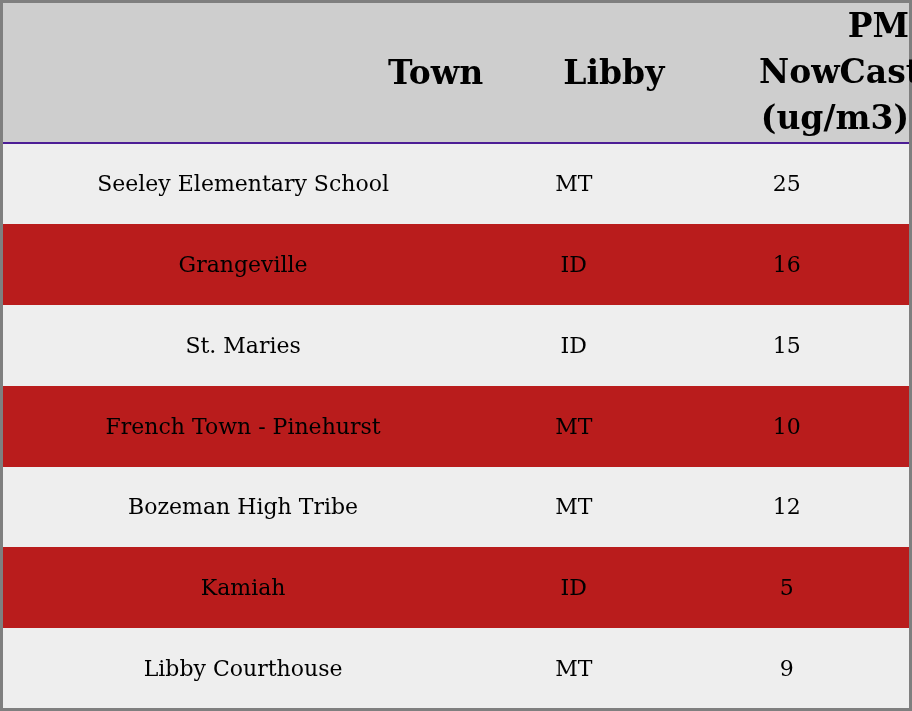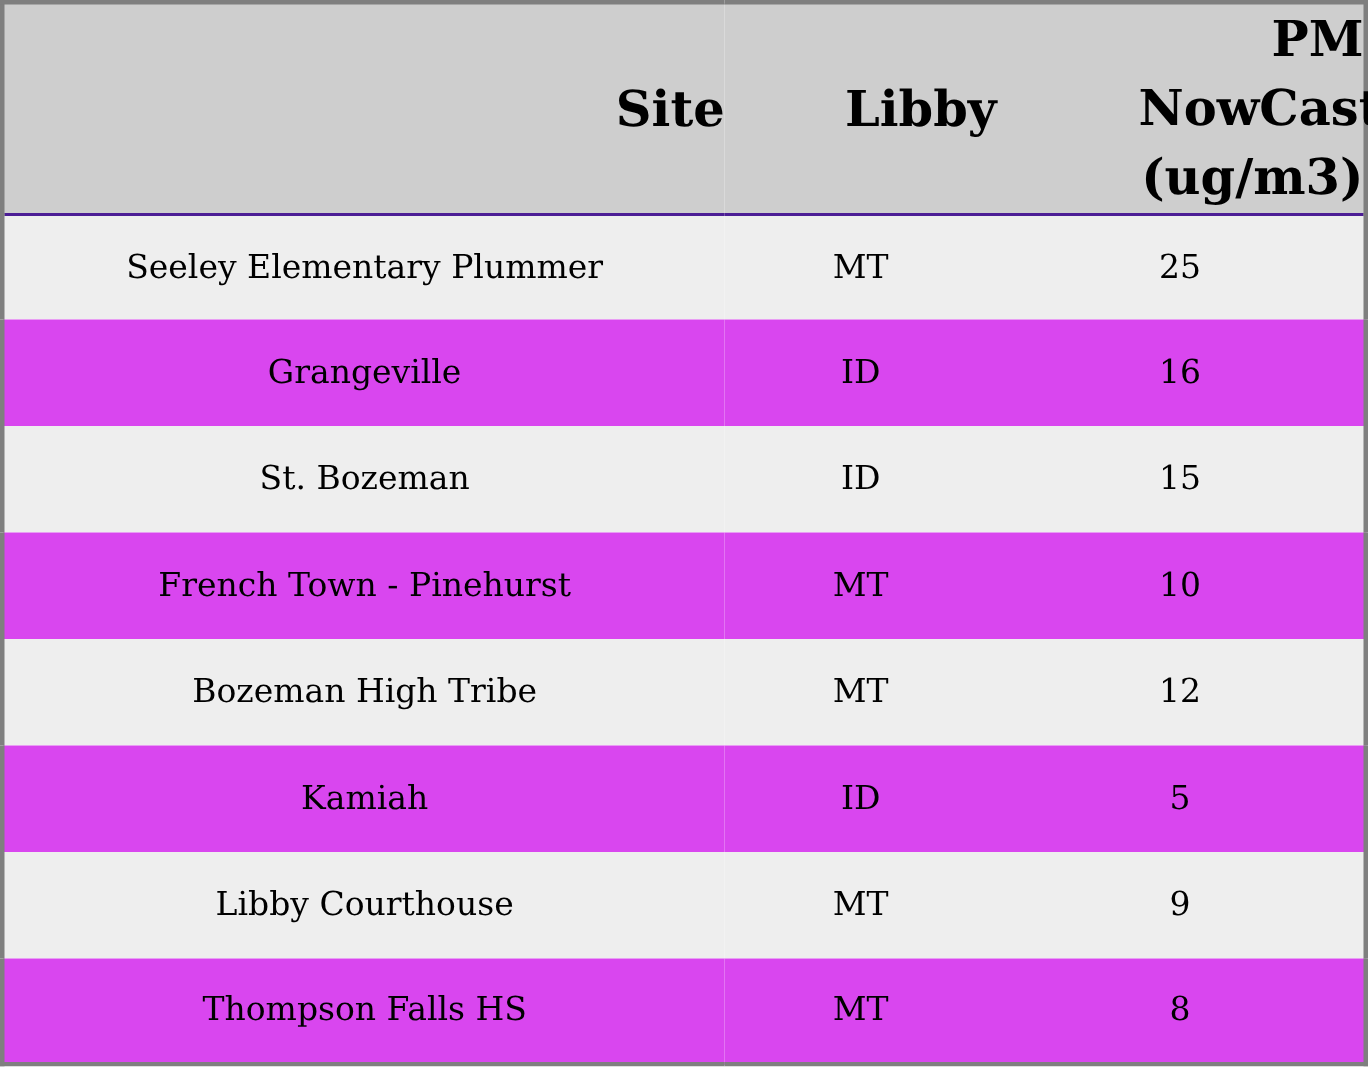--- a/index.html
+++ b/index.html
@@ -58,7 +58,7 @@
   <thead>
     <tr>
       <th class="col-site">
-        <span>Site</span>
+        <span>Town</span>
       </th>
       <th class="col-state">
         <span>Libby</span>

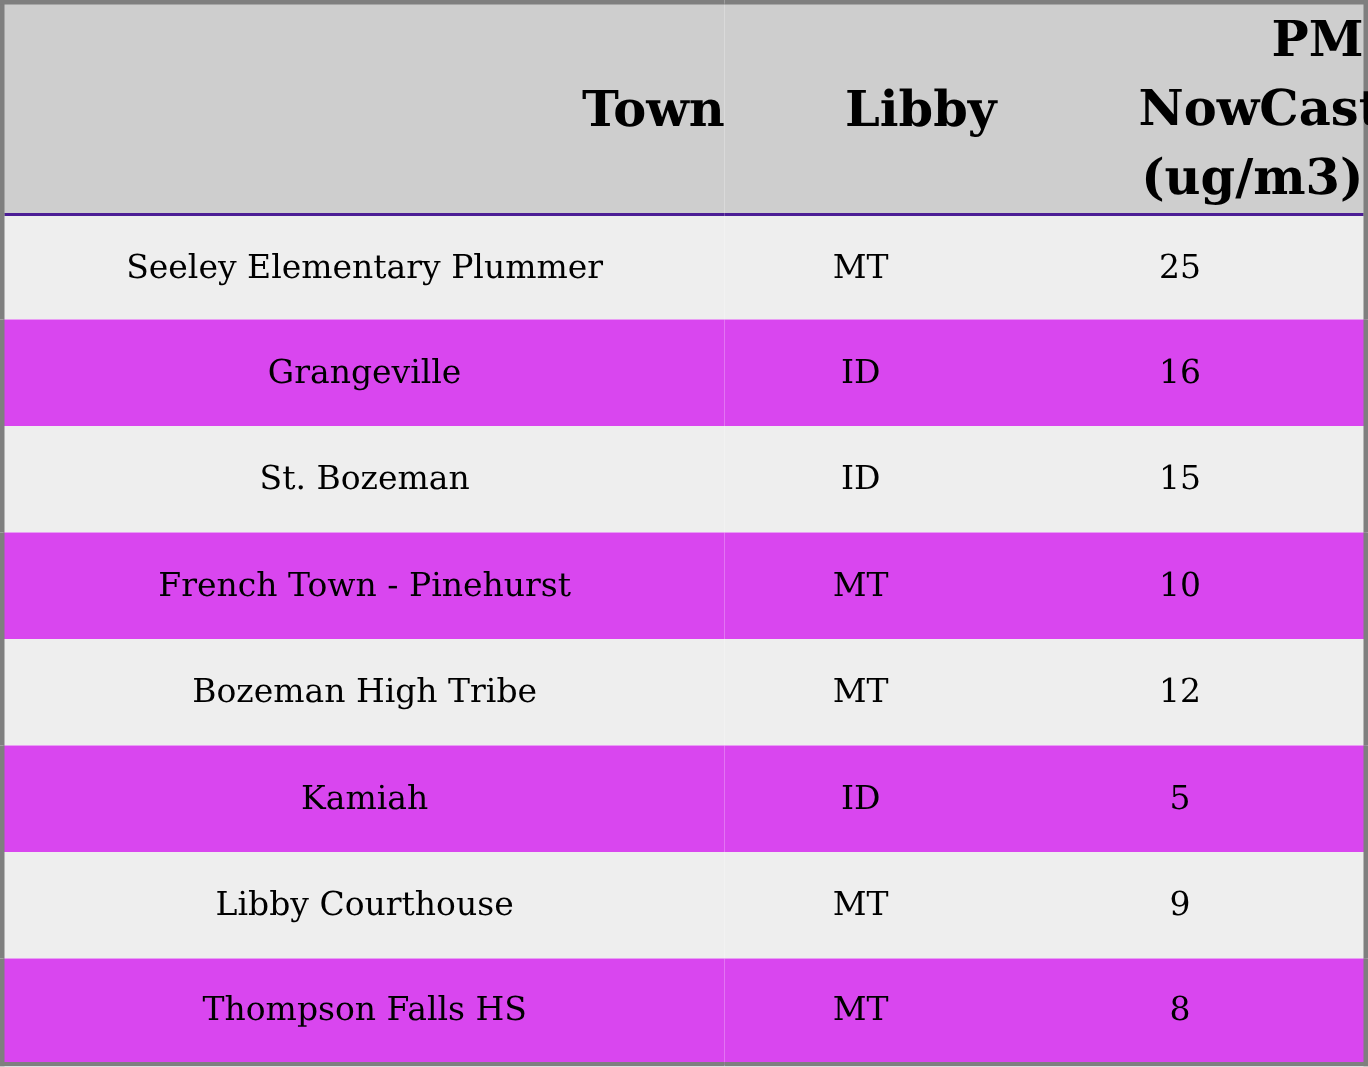--- a/index.html
+++ b/index.html
@@ -70,7 +70,7 @@
   </thead>
   <tbody>
     <tr>
-      <td>Seeley Elementary Plummer</td>
+      <td>Seeley Elementary School</td>
       <td>MT</td>
       <td>25</td>
     </tr>

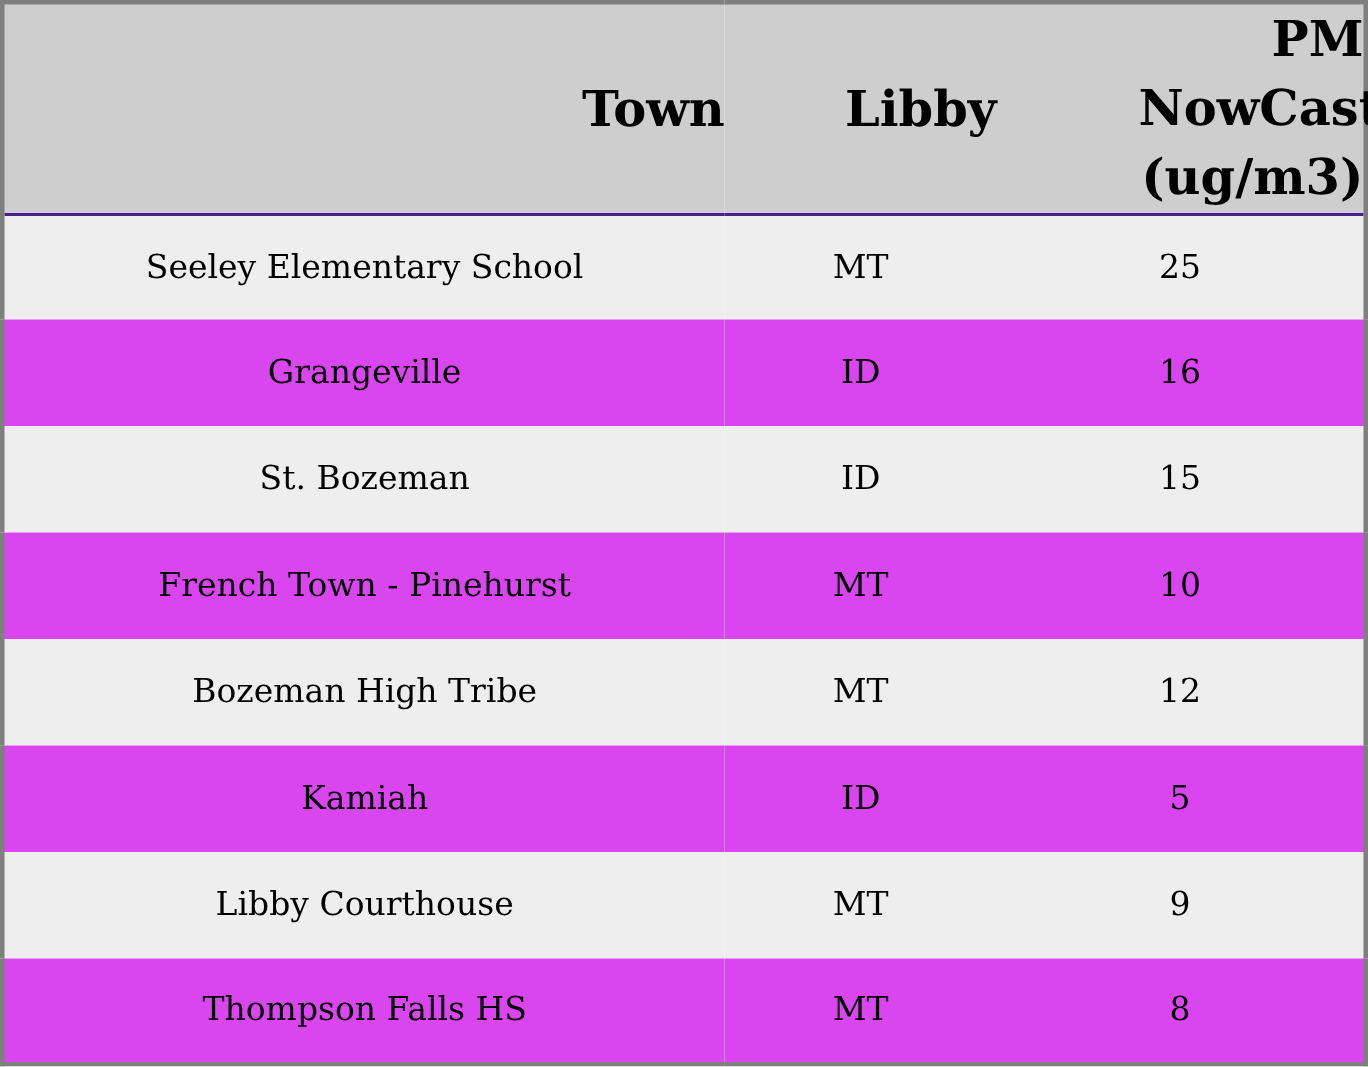--- a/index.html
+++ b/index.html
@@ -42,7 +42,7 @@
   }
   .pm-table tbody tr {
     height: 57px;
-    background: #d946ef;
+    background: #b91c1c;
   }
   .pm-table tbody tr:nth-child(odd) {
     background: #eeeeee;

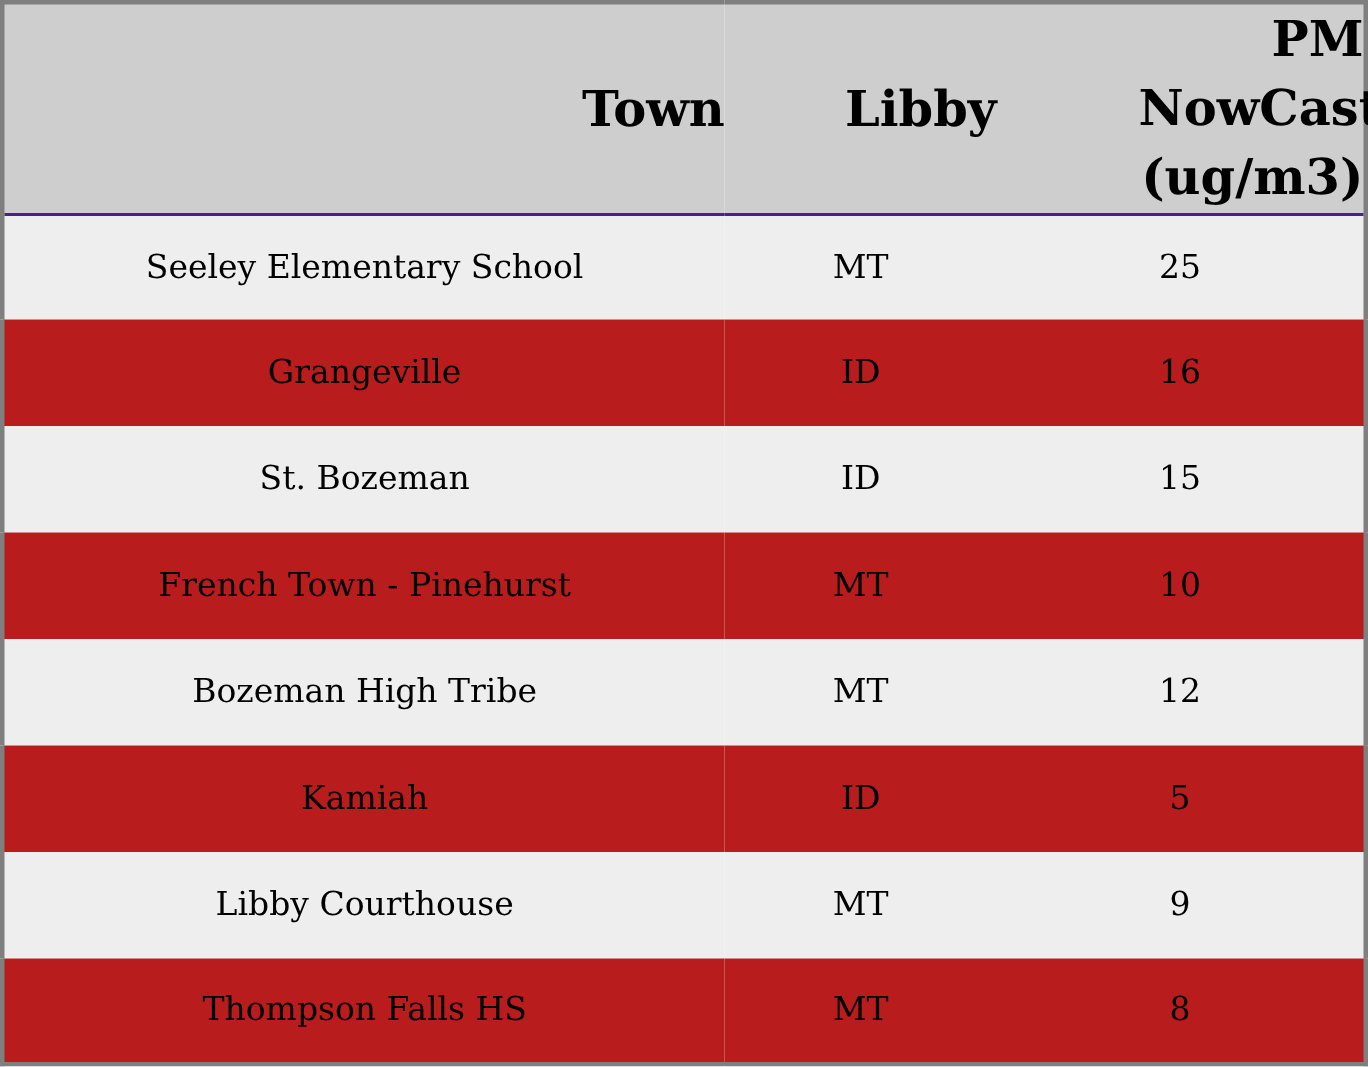--- a/index.html
+++ b/index.html
@@ -80,7 +80,7 @@
       <td>16</td>
     </tr>
     <tr>
-      <td>St. Bozeman</td>
+      <td>St. Maries</td>
       <td>ID</td>
       <td>15</td>
     </tr>

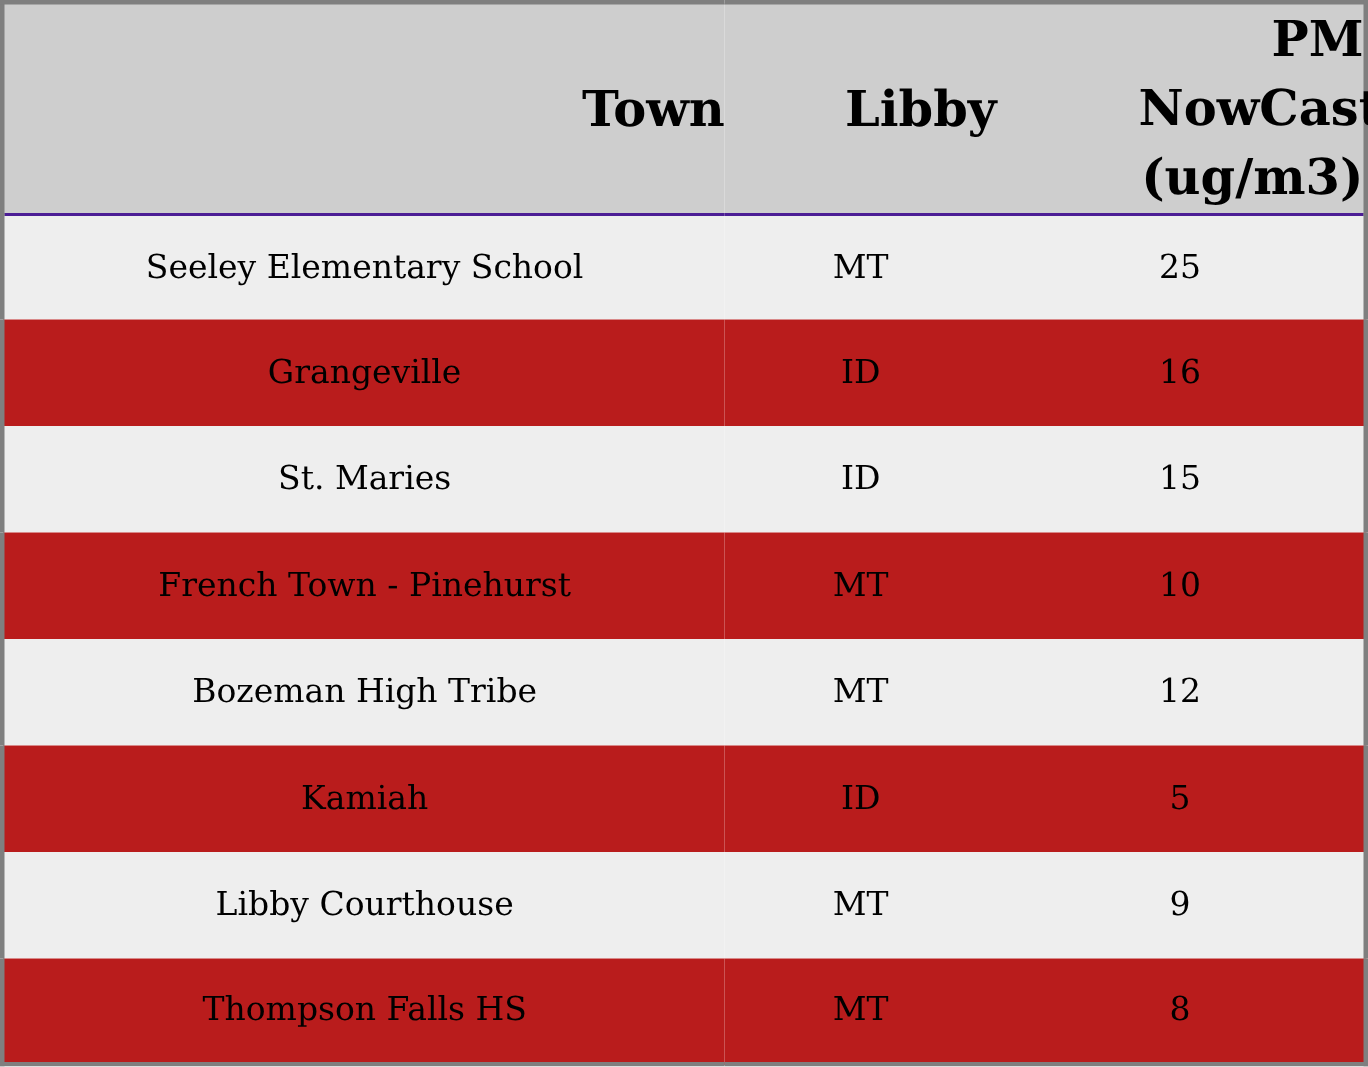--- a/index.html
+++ b/index.html
@@ -104,11 +104,6 @@
       <td>MT</td>
       <td>9</td>
     </tr>
-    <tr>
-      <td>Thompson Falls HS</td>
-      <td>MT</td>
-      <td>8</td>
-    </tr>
   </tbody>
 </table>
 

